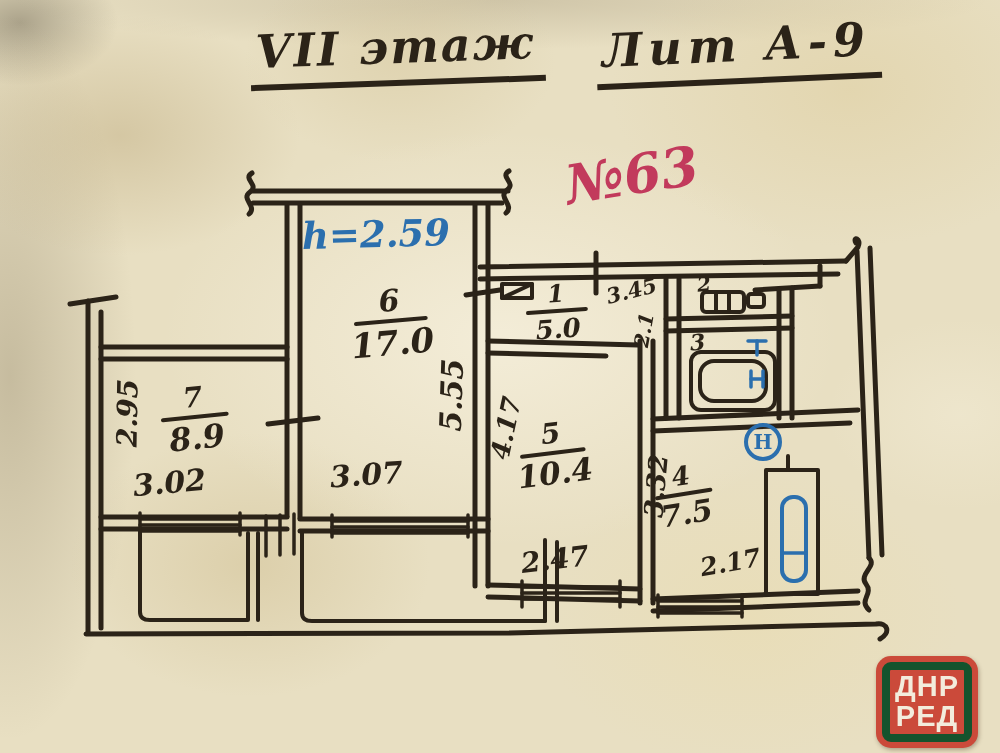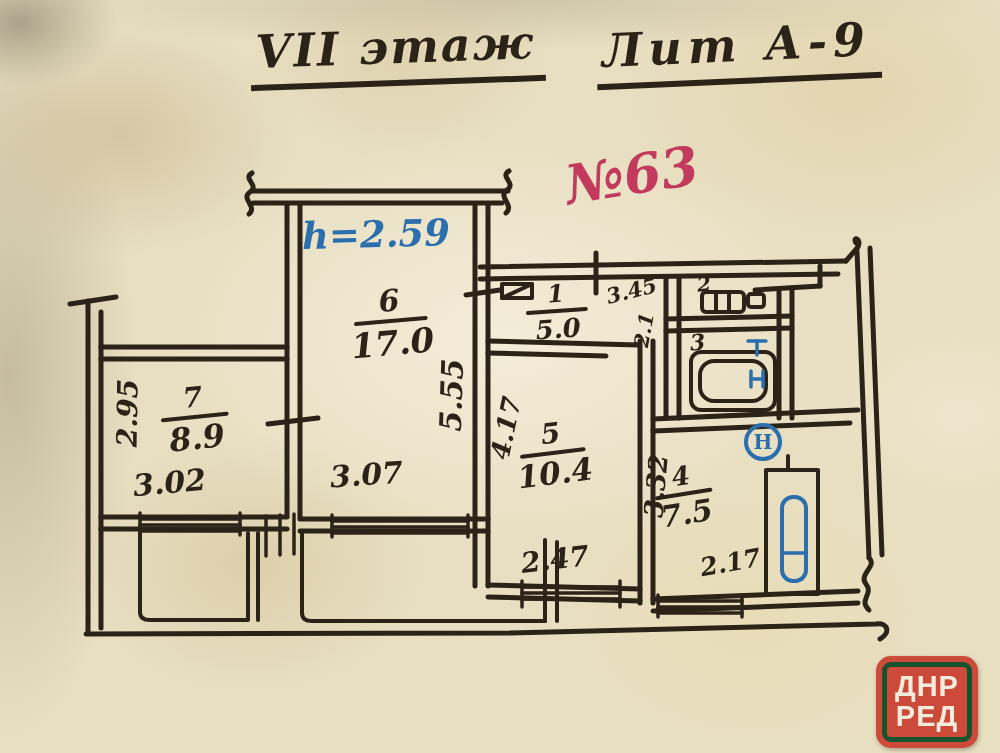--- a/index.html
+++ b/index.html
@@ -50,7 +50,7 @@
     box-shadow:1px 2px 4px rgba(60,40,20,.35);box-sizing:border-box;
   }
   .stamp-inner{
-    border:5px solid #14532d;border-radius:9px;height:100%;box-sizing:border-box;
+    border:8px solid #14532d;border-radius:9px;height:100%;box-sizing:border-box;
     display:flex;flex-direction:column;align-items:center;justify-content:center;padding:2px 6px;
   }
   .stamp-line{

